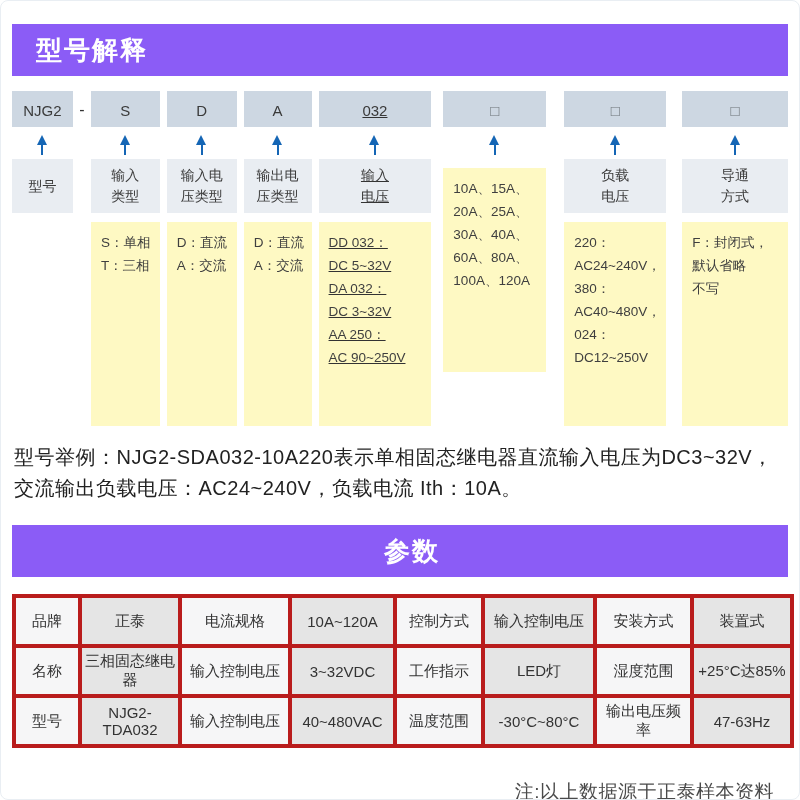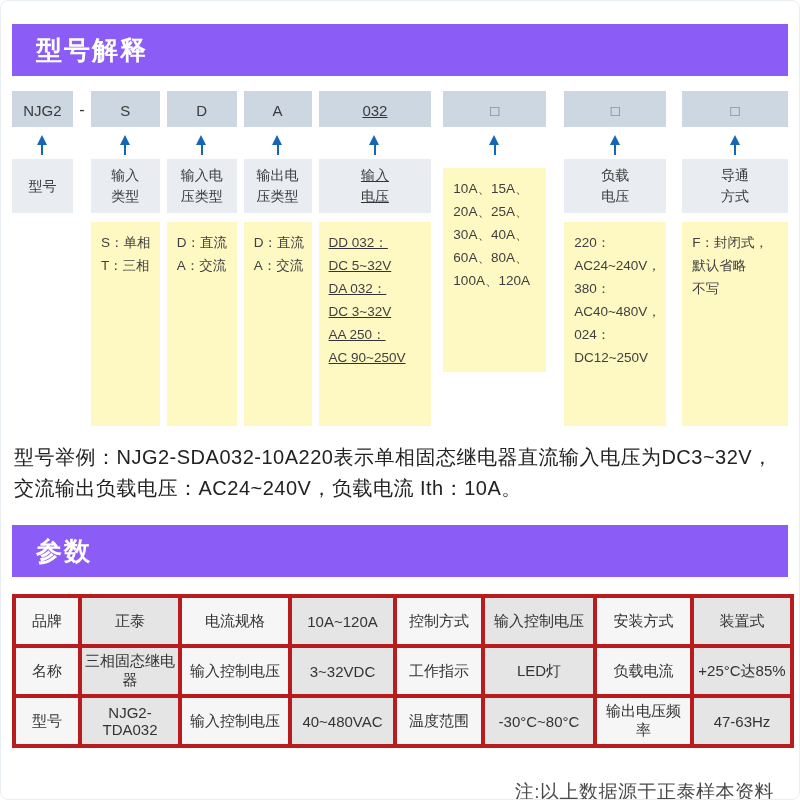--- a/index.html
+++ b/index.html
@@ -63,7 +63,7 @@
     letter-spacing:0.5px; white-space:pre-line;
   }
   
-  .params-bar { margin-top:21px; }
+  .params-bar { margin-top:21px;text-align:center; }
   table.params {
     margin-top:17px; width:778px; border-collapse:collapse; table-layout:fixed;
   }

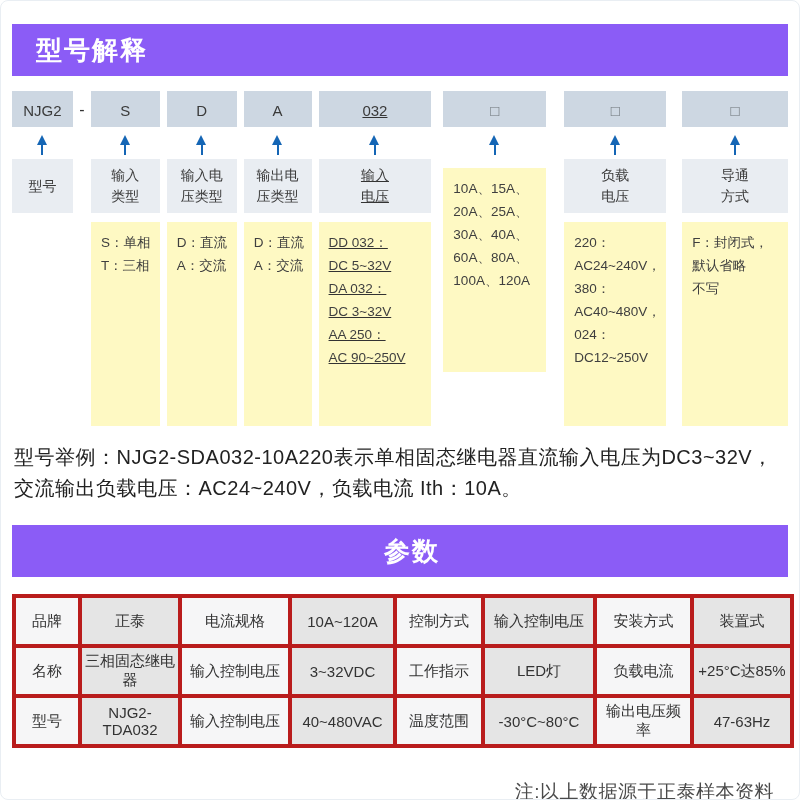--- a/index.html
+++ b/index.html
@@ -204,7 +204,7 @@
         <td class="v">3~32VDC</td>
         <td class="k">工作指示</td>
         <td class="v">LED灯</td>
-        <td class="k">负载电流</td>
+        <td class="k">湿度范围</td>
         <td class="v">+25°C达85%</td>
       </tr>
       <tr>

